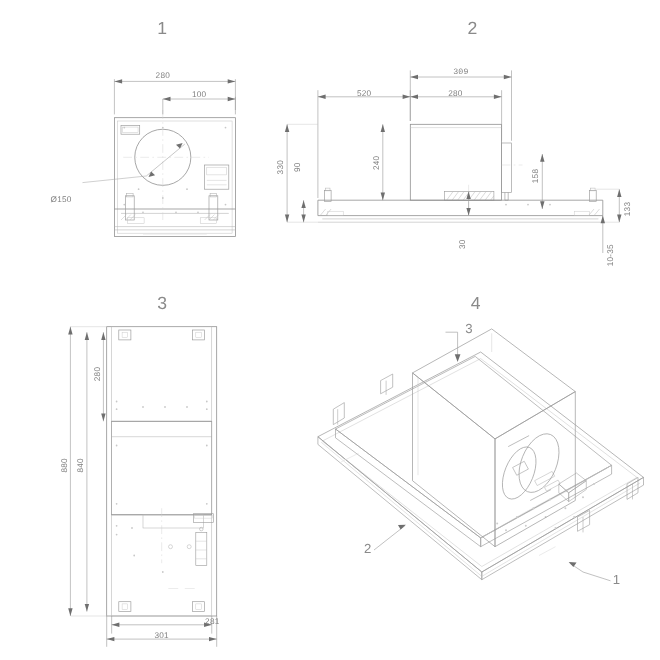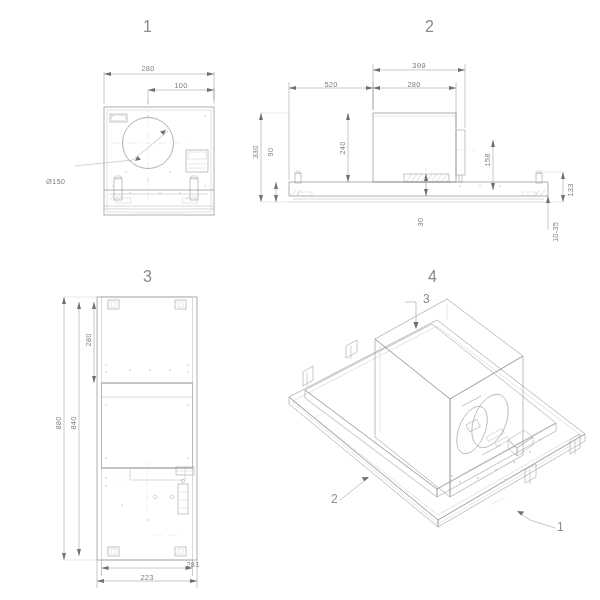--- a/index.html
+++ b/index.html
@@ -335,7 +335,7 @@
   <div class="dim rot" style="left:73px;top:423px;transform:translate(-50%,-50%) rotate(-90deg);">840</div>
   <div class="dim rot" style="left:88px;top:340px;transform:translate(-50%,-50%) rotate(-90deg);">280</div>
   <div class="dim" style="left:160px;top:560px;transform:translateX(-50%);margin-left:33px;">281</div>
-  <div class="dim" style="left:147px;top:573px;transform:translateX(-50%);">223</div>
+  <div class="dim" style="left:147px;top:573px;transform:translateX(-50%);">301</div>
 
   <svg width="600" height="600" style="position:absolute;left:0;top:0;">
     <g stroke="#8d8d8d" fill="none" stroke-width="0.7" stroke-linejoin="round">

